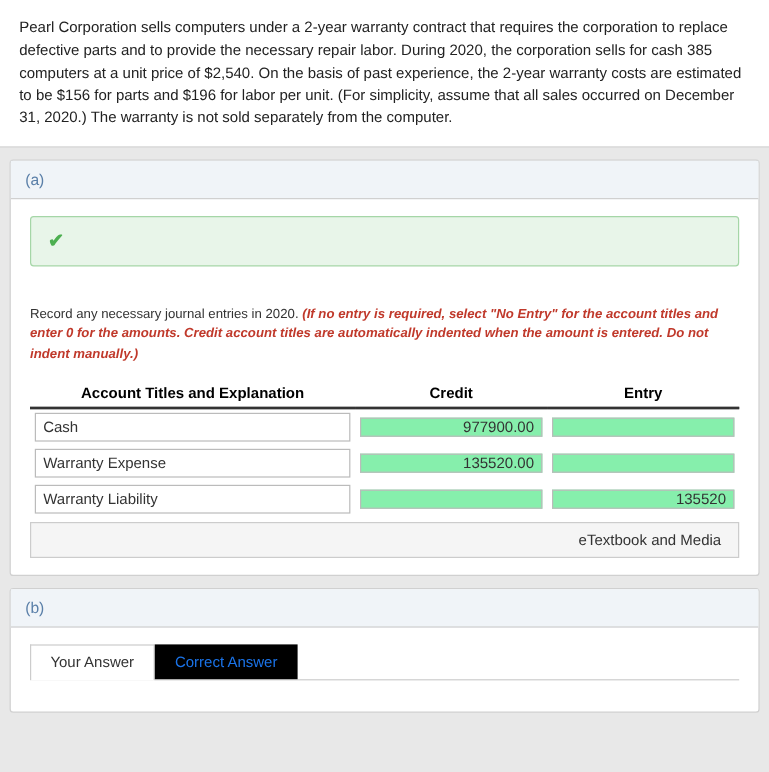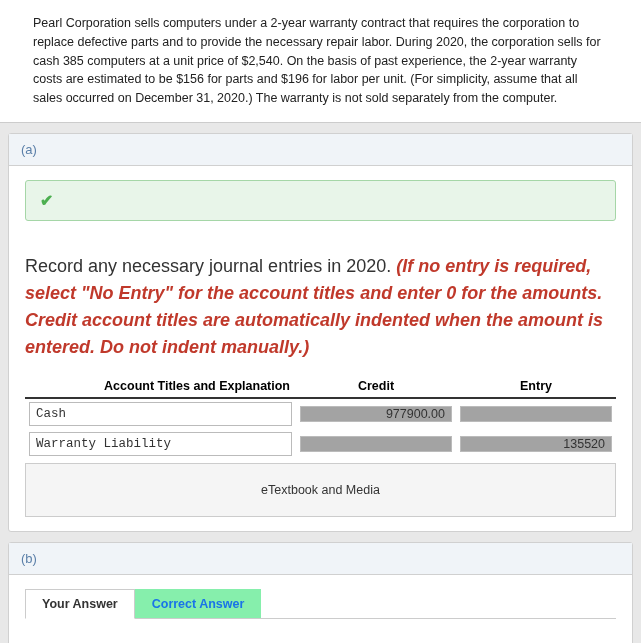--- a/index.html
+++ b/index.html
@@ -12,7 +12,7 @@
     }
     .top-desc {
       background: #fff;
-      padding: 14px 33px;
+      padding: 14px 16px;
       font-size: 12.5px;
       line-height: 1.5;
       color: #222;

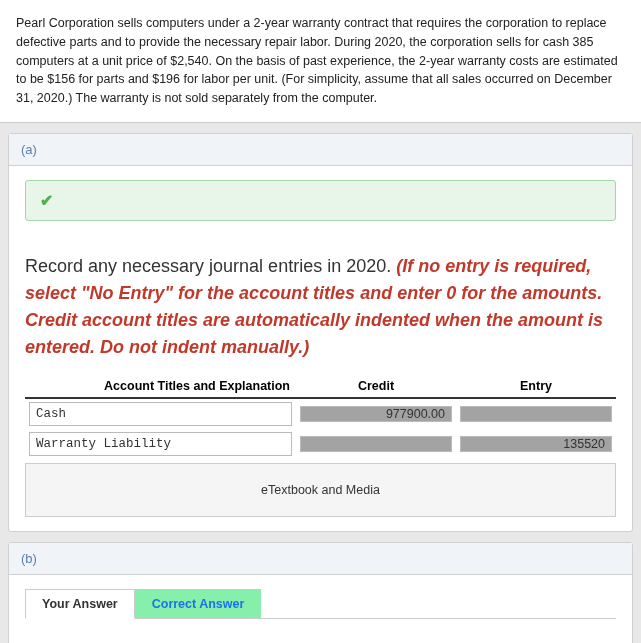--- a/index.html
+++ b/index.html
@@ -52,7 +52,7 @@
       font-weight: bold;
     }
     .instruction {
-      font-size: 18px;
+      font-size: 11px;
       color: #333;
       margin-bottom: 14px;
       line-height: 1.5;

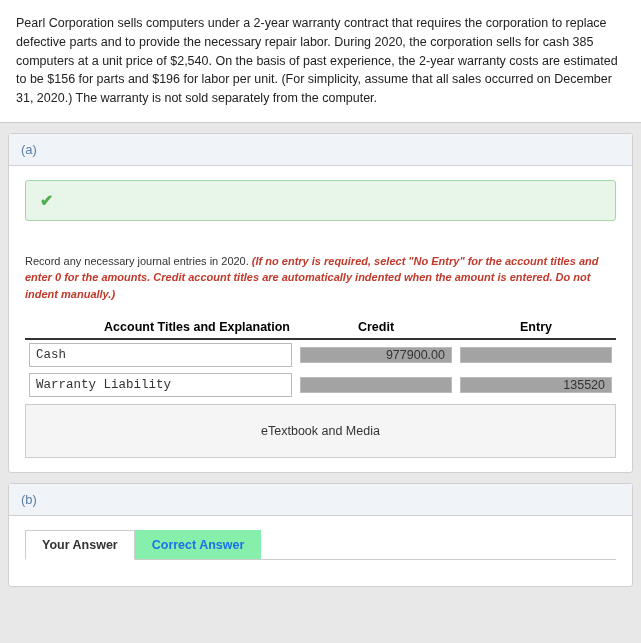--- a/index.html
+++ b/index.html
@@ -68,7 +68,7 @@
       border-collapse: collapse;
     }
     .journal-table th {
-      text-align: right;
+      text-align: center;
       font-weight: bold;
       font-size: 12.5px;
       padding: 4px 6px;

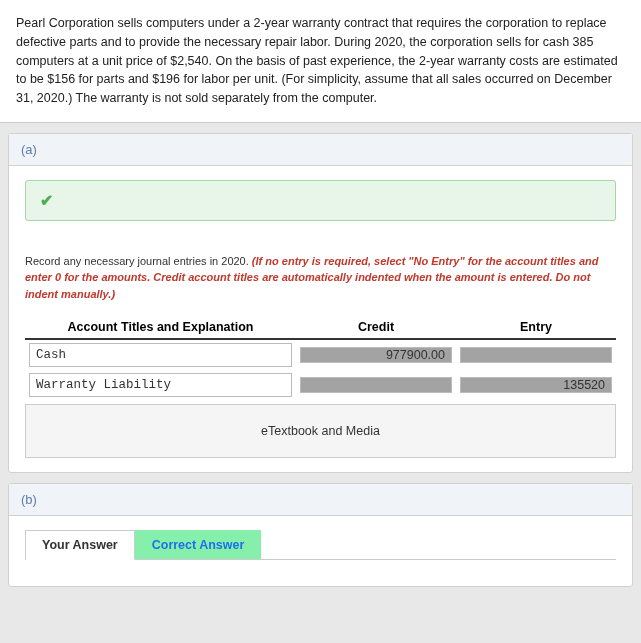--- a/index.html
+++ b/index.html
@@ -90,7 +90,6 @@
       font-size: 12.5px;
       background: #fff;
       color: #333;
-      font-family: Liberation Mono, monospace;
     }
     .amount-input {
       width: 100%;

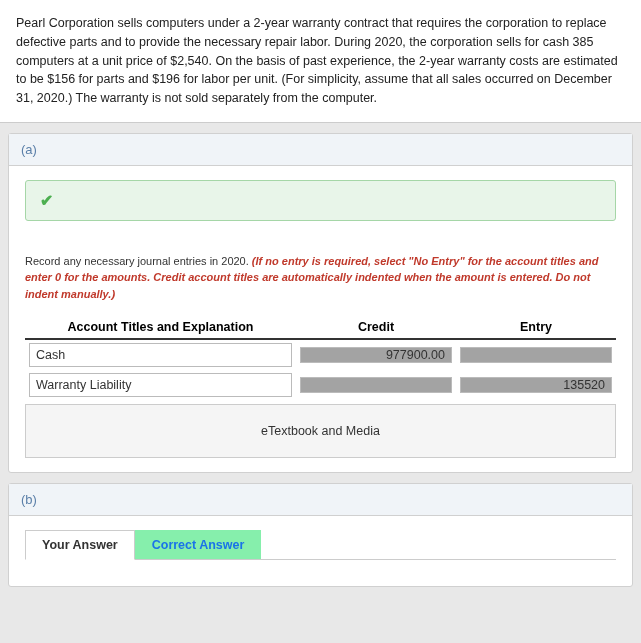--- a/index.html
+++ b/index.html
@@ -97,7 +97,7 @@
       padding: 0 6px;
       font-size: 12.5px;
       text-align: right;
-      background: #a3a3a3;
+      background: #86efac;
       color: #333;
     }
     .debit-cell, .credit-cell {

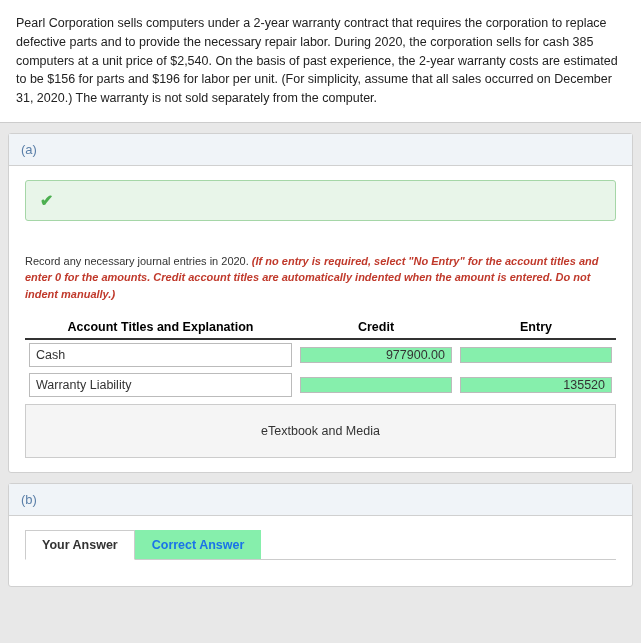--- a/index.html
+++ b/index.html
@@ -190,6 +190,11 @@
             <td class="credit-cell"><input type="text" class="amount-input" style=""></td>
           </tr>
           <tr>
+            <td><input type="text" class="account-input" value="Warranty Expense" style=""></td>
+            <td class="debit-cell"><input type="text" class="amount-input" value="135520.00" style=""></td>
+            <td class="credit-cell"><input type="text" class="amount-input" style=""></td>
+          </tr>
+          <tr>
             <td><input type="text" class="account-input" value="Warranty Liability" style=""></td>
             <td class="debit-cell"><input type="text" class="amount-input" style=""></td>
             <td class="credit-cell"><input type="text" class="amount-input" value="135520" style=""></td>

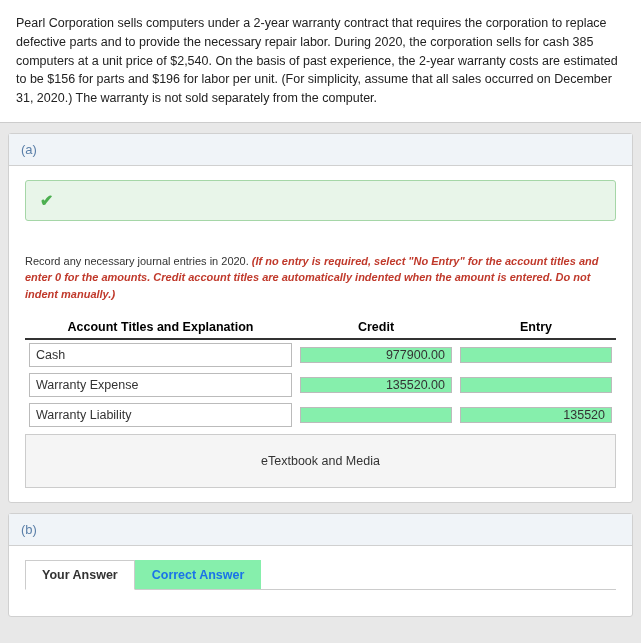--- a/index.html
+++ b/index.html
@@ -107,12 +107,12 @@
     .footer-btn {
       background: #f5f5f5;
       border: 1px solid #ccc;
-      padding: 19px 14px;
+      padding: 7px 14px;
       font-size: 12.5px;
       cursor: pointer;
       color: #333;
       width: 100%;
-      text-align: center;
+      text-align: right;
       display: block;
       margin-top: 4px;
     }

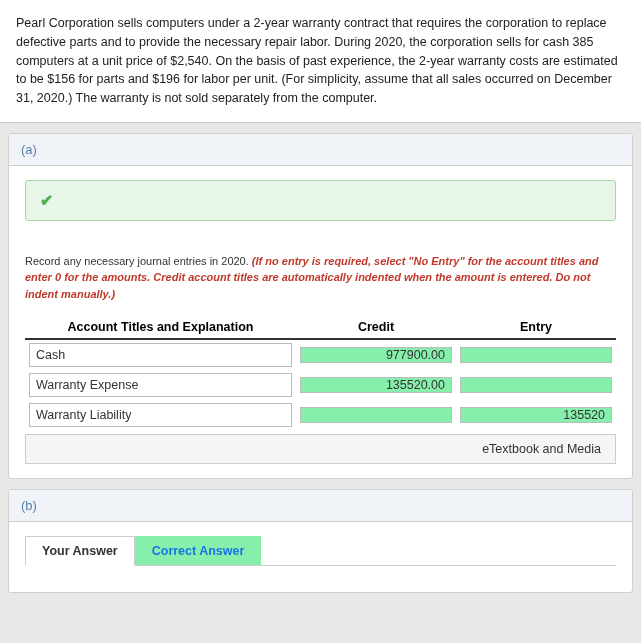--- a/index.html
+++ b/index.html
@@ -139,7 +139,6 @@
       border-bottom: none;
       background: #f5f5f5;
       color: #333;
-      font-weight: bold;
     }
     .tab.active {
       background: #fff;

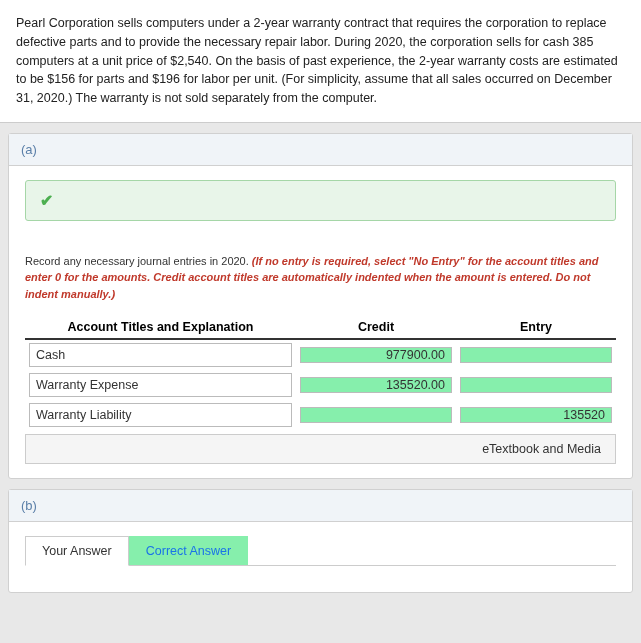--- a/index.html
+++ b/index.html
@@ -149,7 +149,7 @@
     }
     .tab.correct-answer {
       color: #1a73e8;
-      background: #86efac;
+      background: #000000;
       border-color: transparent;
     }
   </style>

